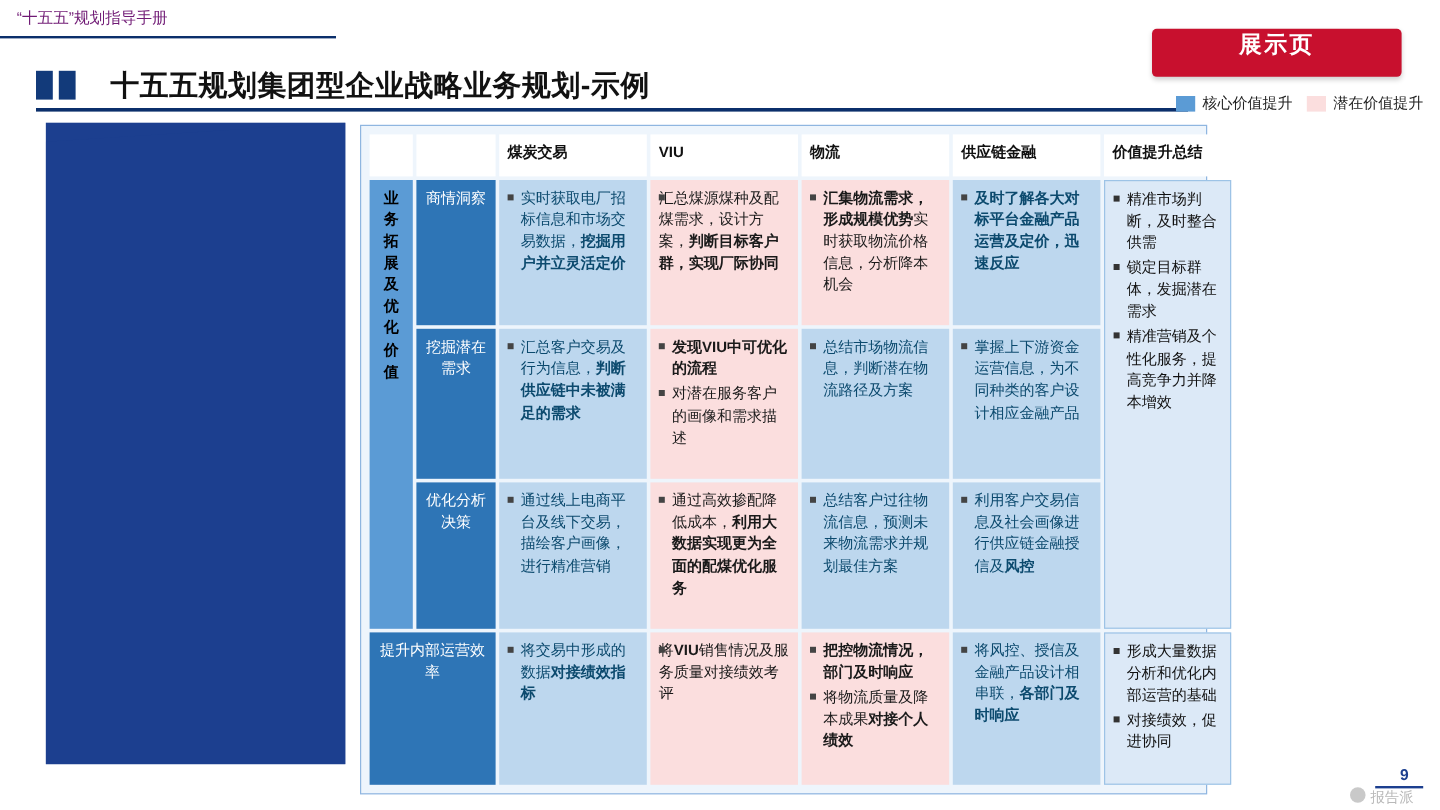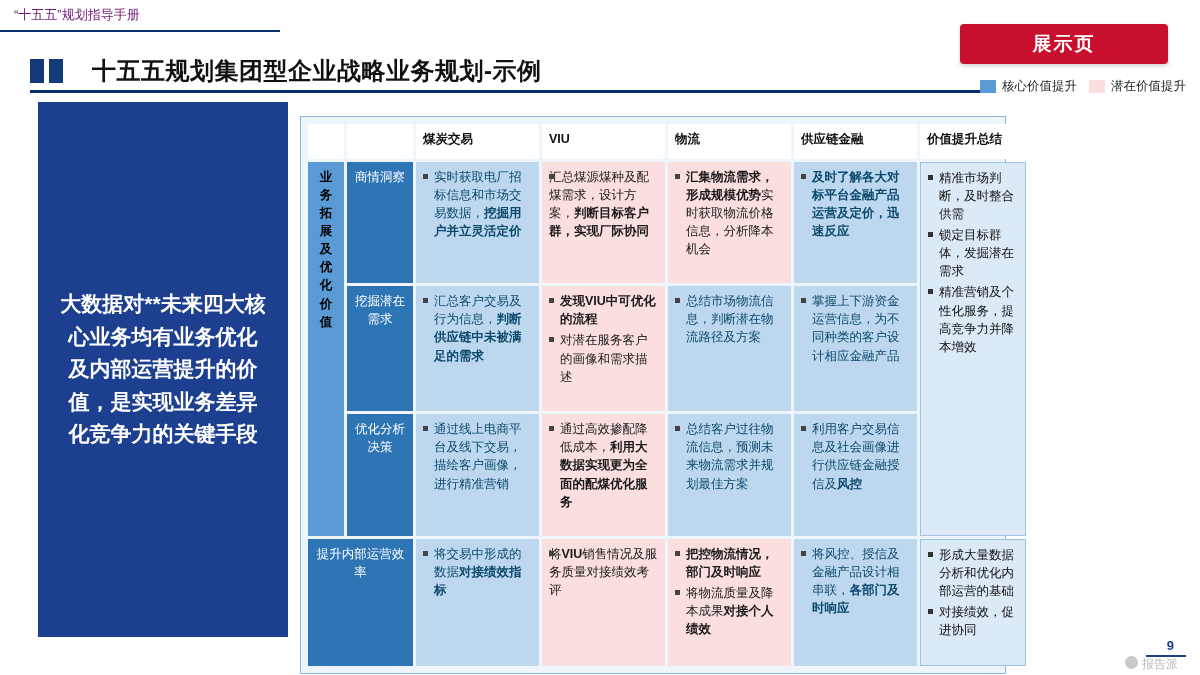--- a/index.html
+++ b/index.html
@@ -41,7 +41,7 @@
   .banner{
     position:absolute;right:32px;top:24px;width:208px;height:40px;
     background:#c8102e;border-radius:4px;
-    display:flex;align-items:center;justify-content:center;
+    display:flex;justify-content:center;
     color:#fff;font-size:19px;font-weight:bold;letter-spacing:2px;
     box-shadow:0 2px 4px rgba(0,0,0,.18);
   }

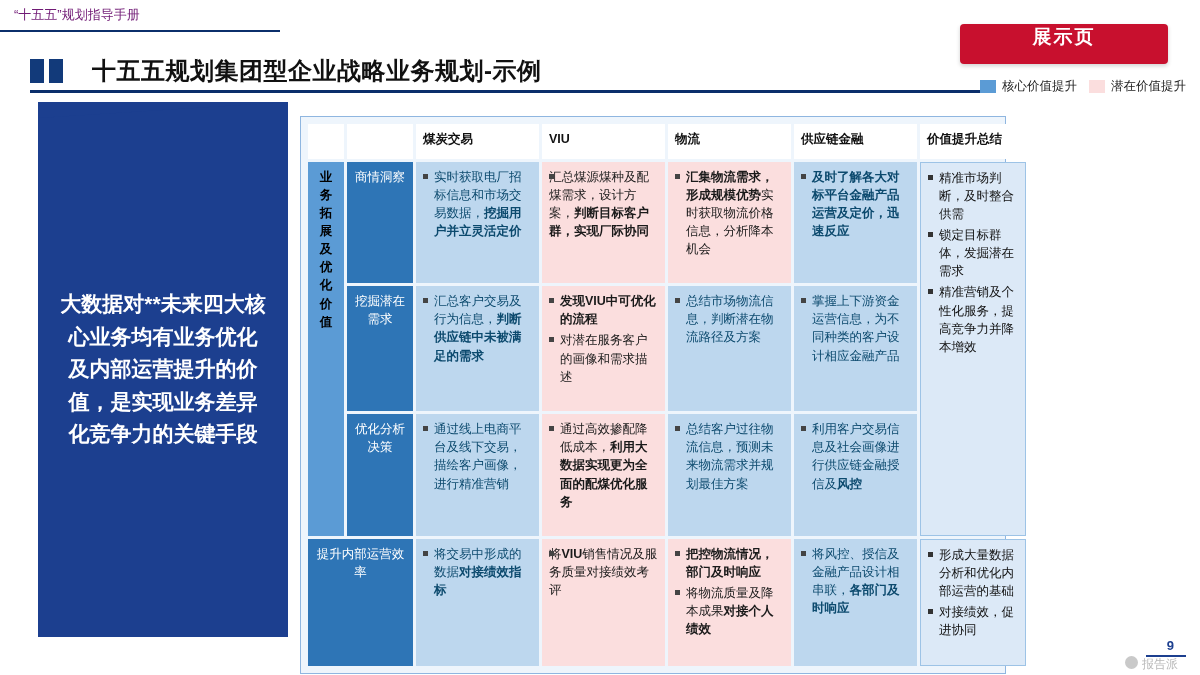--- a/index.html
+++ b/index.html
@@ -70,7 +70,7 @@
   }
   
   .table-wrap{
-    position:absolute;left:300px;top:116px;width:706px;height:558px;
+    position:absolute;left:300px;top:104px;width:706px;height:558px;
     border:1px solid #8fb6e0;background:#eef5fc;box-sizing:border-box;padding:4px;
   }
   table.grid{

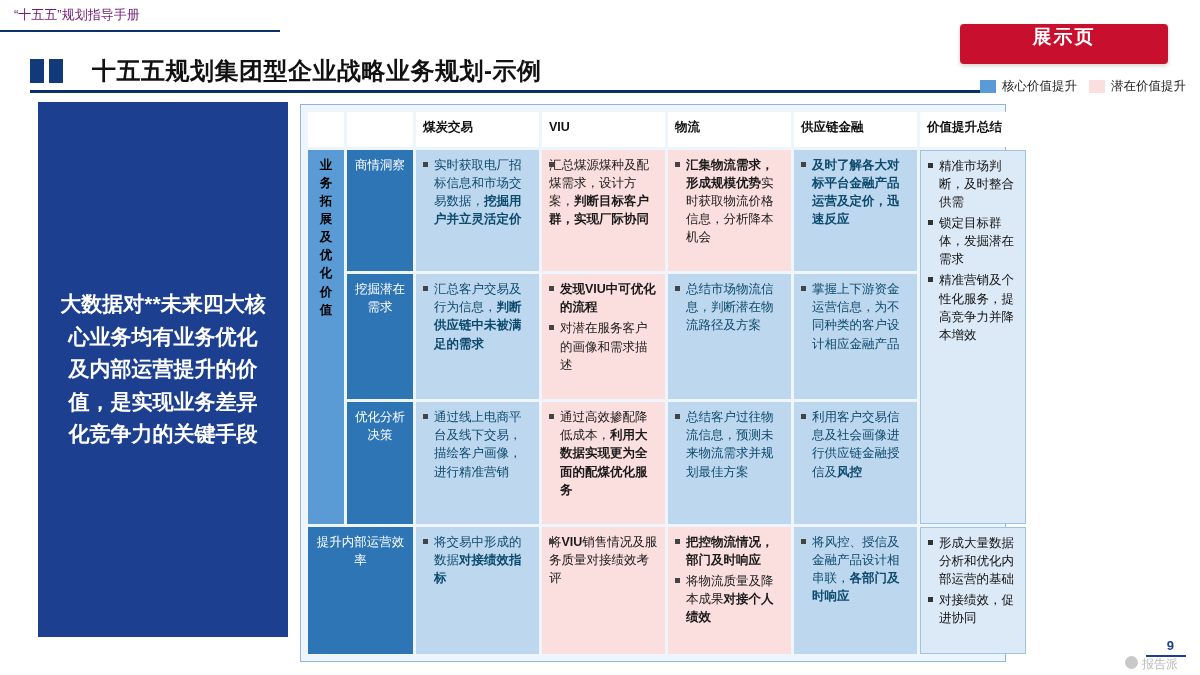--- a/index.html
+++ b/index.html
@@ -156,7 +156,6 @@
 
 <div class="leftpanel">
   <div class="shape"></div>
-  <div class="txt">大数据对**未来四大核心业务均有业务优化及内部运营提升的价值，是实现业务差异化竞争力的关键手段</div>
 </div>
 
 <div class="table-wrap">

